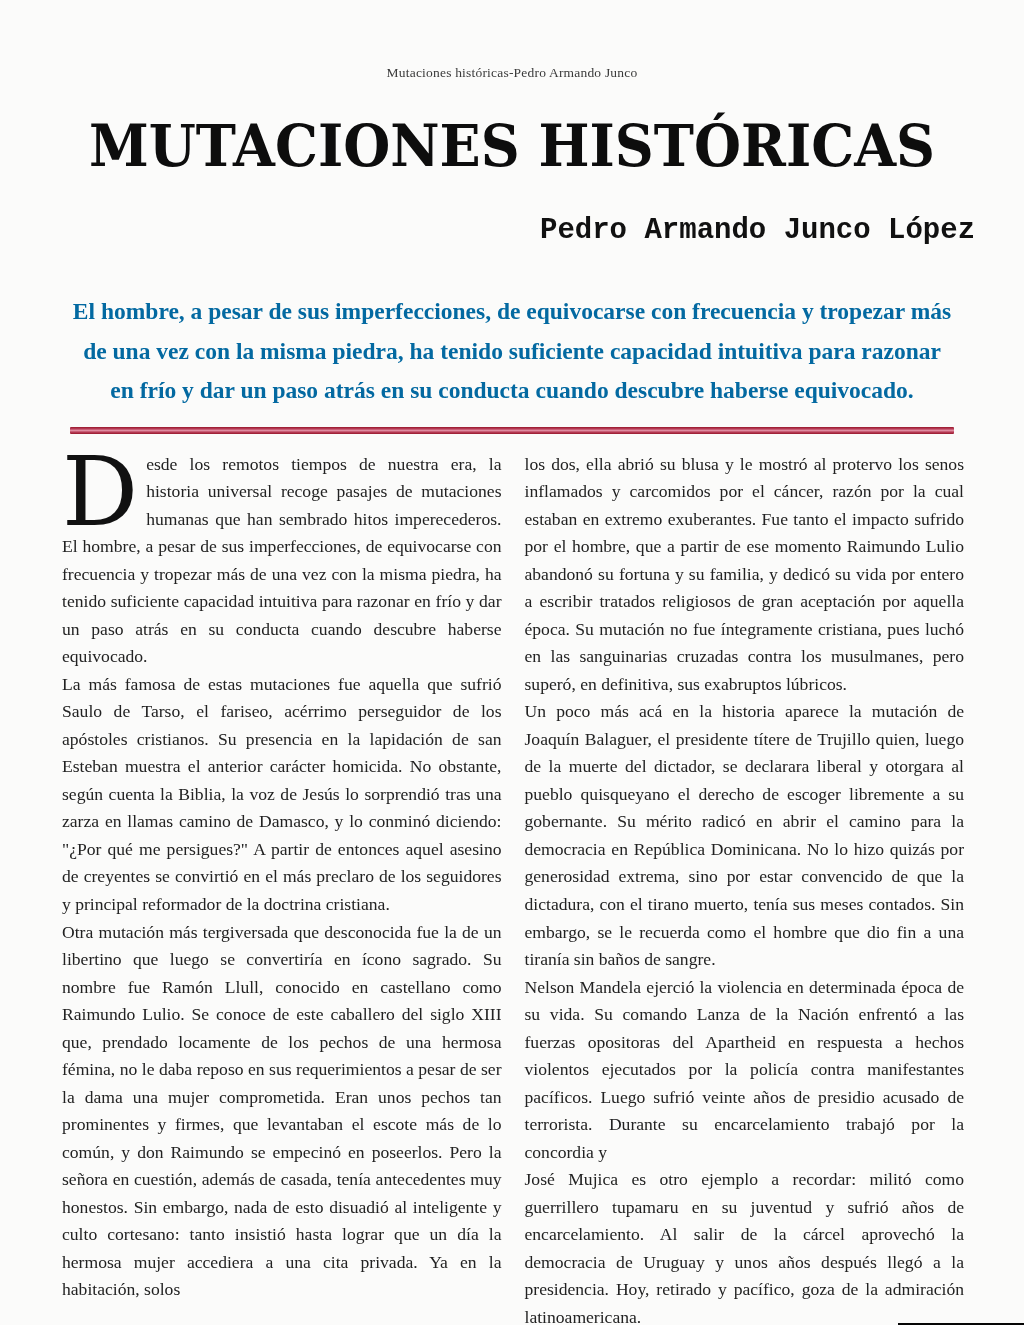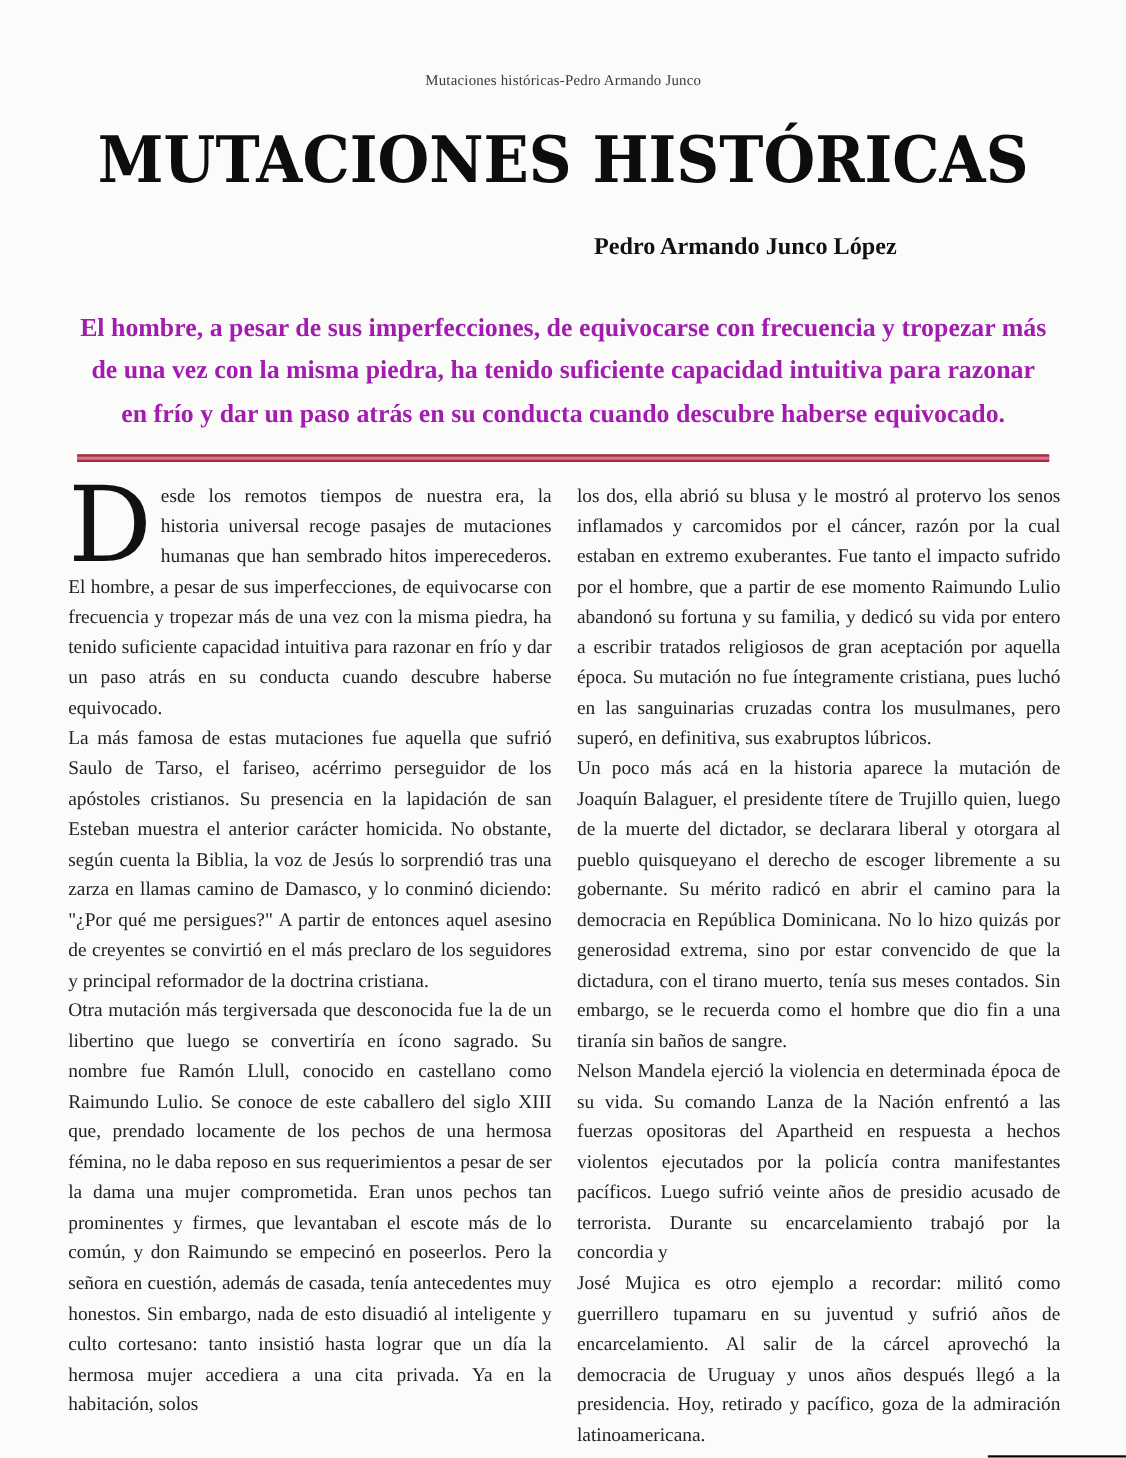--- a/index.html
+++ b/index.html
@@ -34,9 +34,10 @@
   .byline{
     margin:26px 0 0 540px;
     font-weight:bold;
-    font-size:22px;
+    font-size:29px;
     line-height:1.9;
     color:#111;
+    font-family:Liberation Mono, monospace;
   }
 
   .lead{

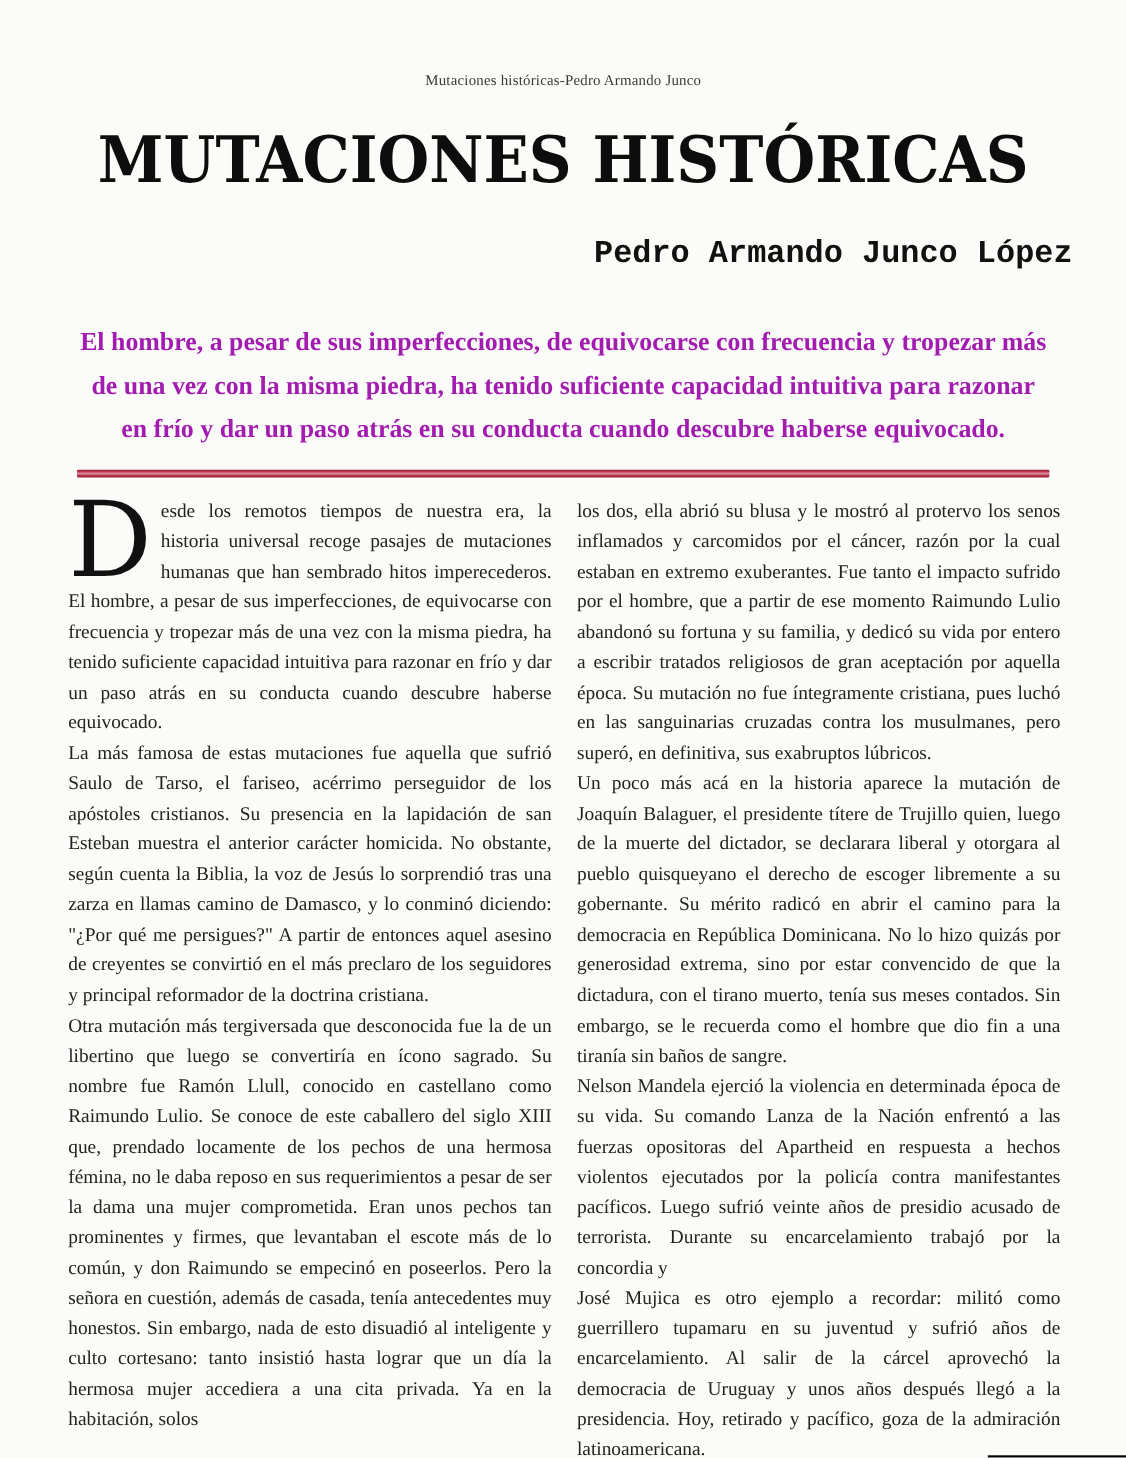--- a/index.html
+++ b/index.html
@@ -46,7 +46,7 @@
     font-weight:bold;
     font-size:23.5px;
     line-height:1.68;
-    color:#a21caf;
+    color:#0369a1;
   }
 
   .red-rule{

